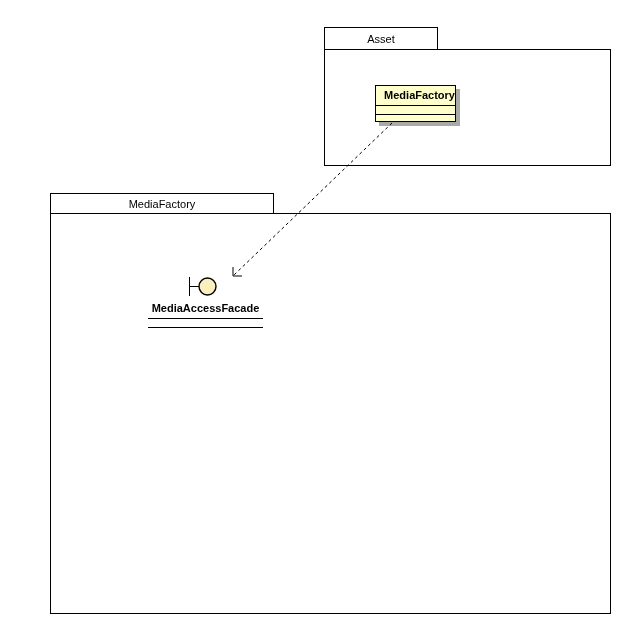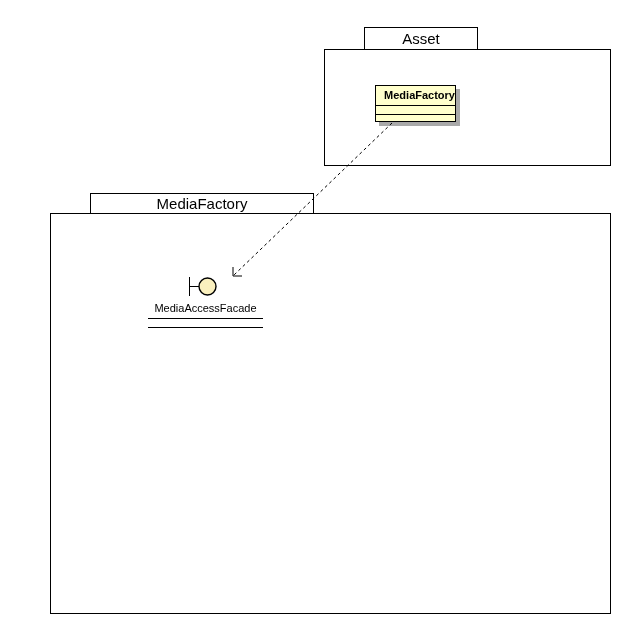--- a/index.html
+++ b/index.html
@@ -21,9 +21,8 @@
     display: flex;
     align-items: center;
     justify-content: center;
-    font-size: 15px;
+    font-size: 11px;
     z-index: 2;
-    margin-left: 40px;
   }
   .pkg-body {
     position: absolute;

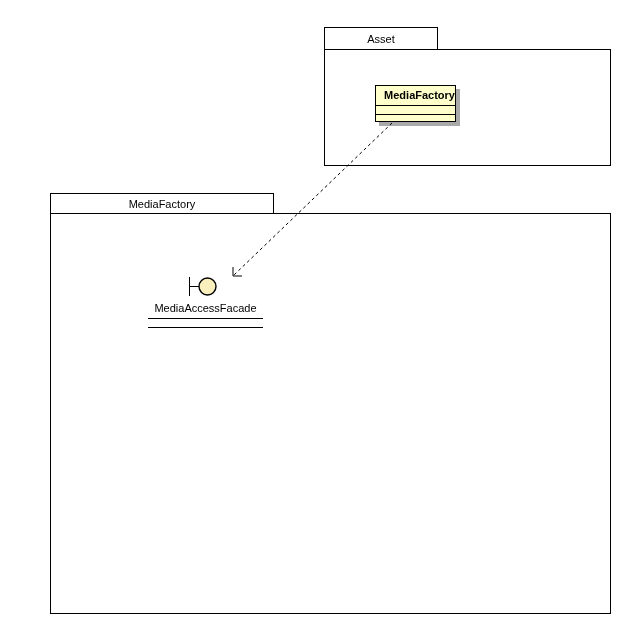--- a/index.html
+++ b/index.html
@@ -70,7 +70,7 @@
     left: 139px; top: 302px; width: 133px;
     text-align: center;
     font-size: 11px;
-    font-weight: normal;
+    font-weight: bold;
     white-space: nowrap;
     z-index: 5;
   }

